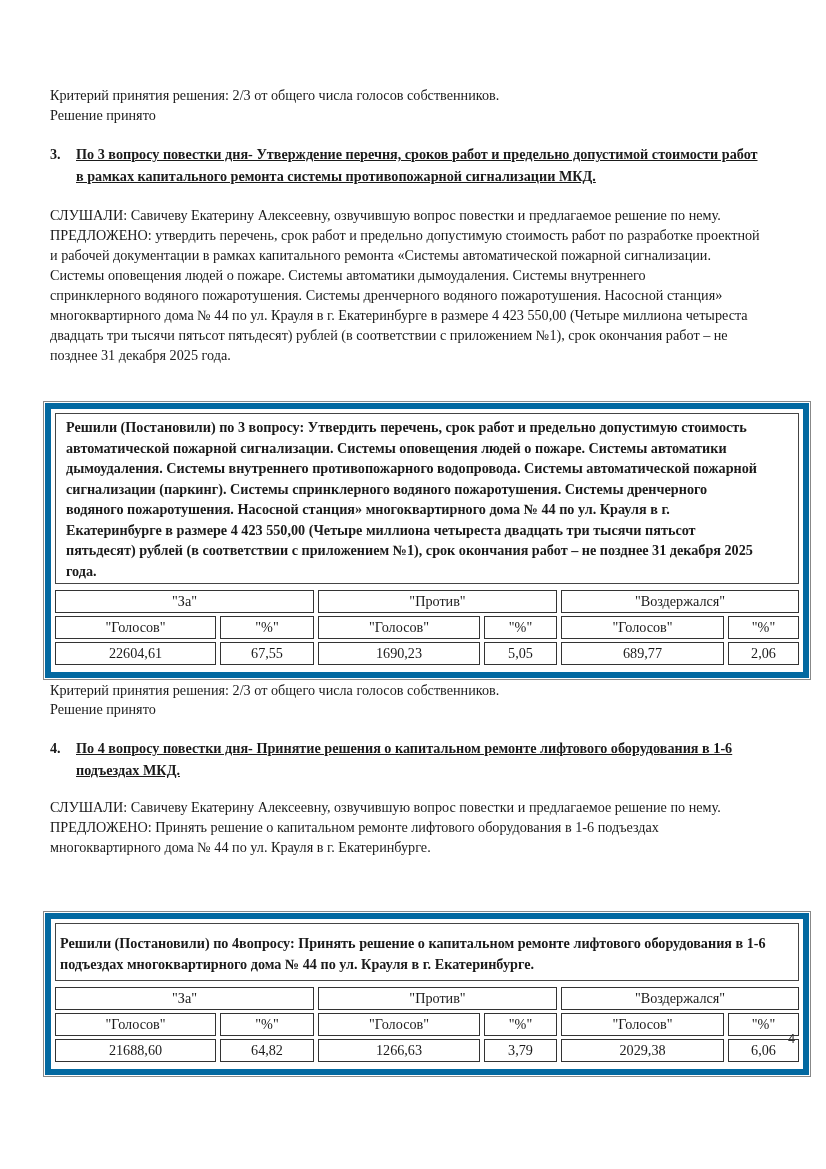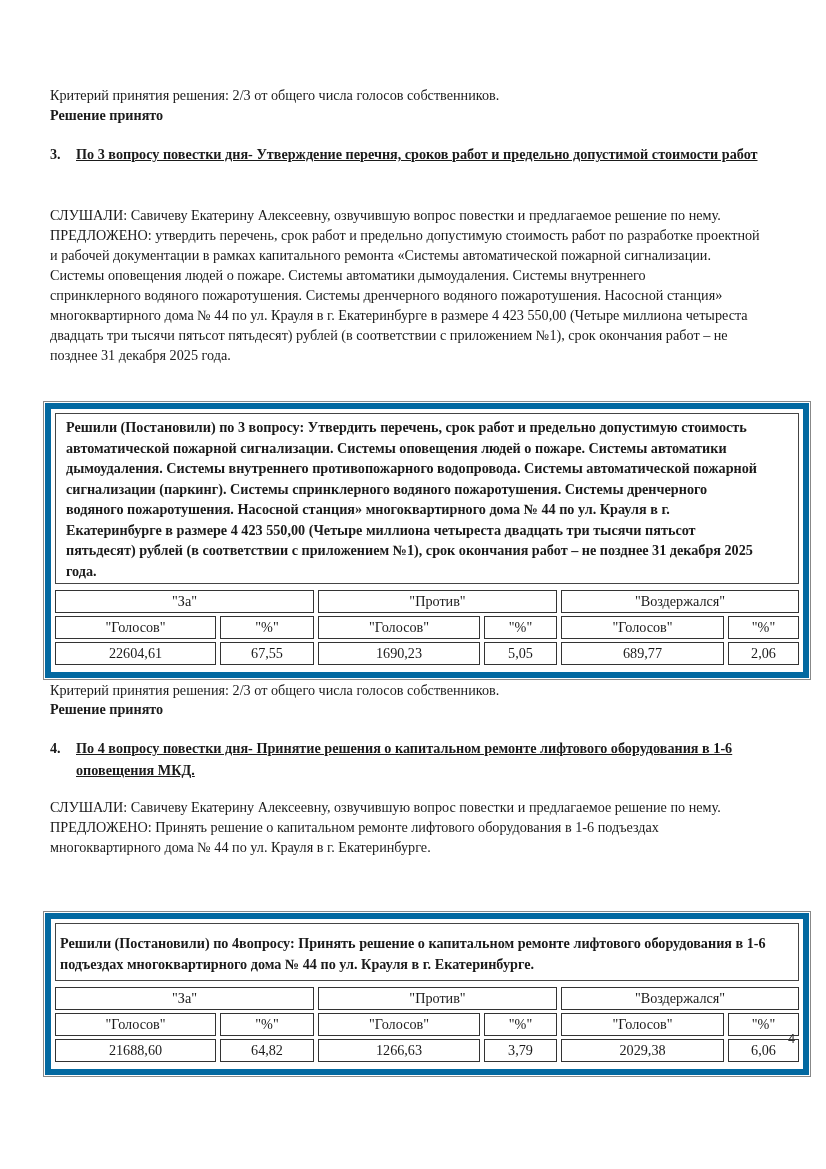--- a/index.html
+++ b/index.html
@@ -9,7 +9,7 @@
   }
   .page { position: absolute; left: 0; top: 0; width: 826px; height: 824px; }
   .line { position: absolute; left: 50px; white-space: nowrap; line-height: 20px; }
-  .bold { font-weight: bold; }
+  .bold { font-weight: normal; }
   .heading { position: absolute; left: 50px; width: 760px; line-height: 22px; font-weight: bold; }
   .heading .num { position: absolute; left: 0; }
   .heading .txt { display: block; padding-left: 26px; text-decoration: underline; }

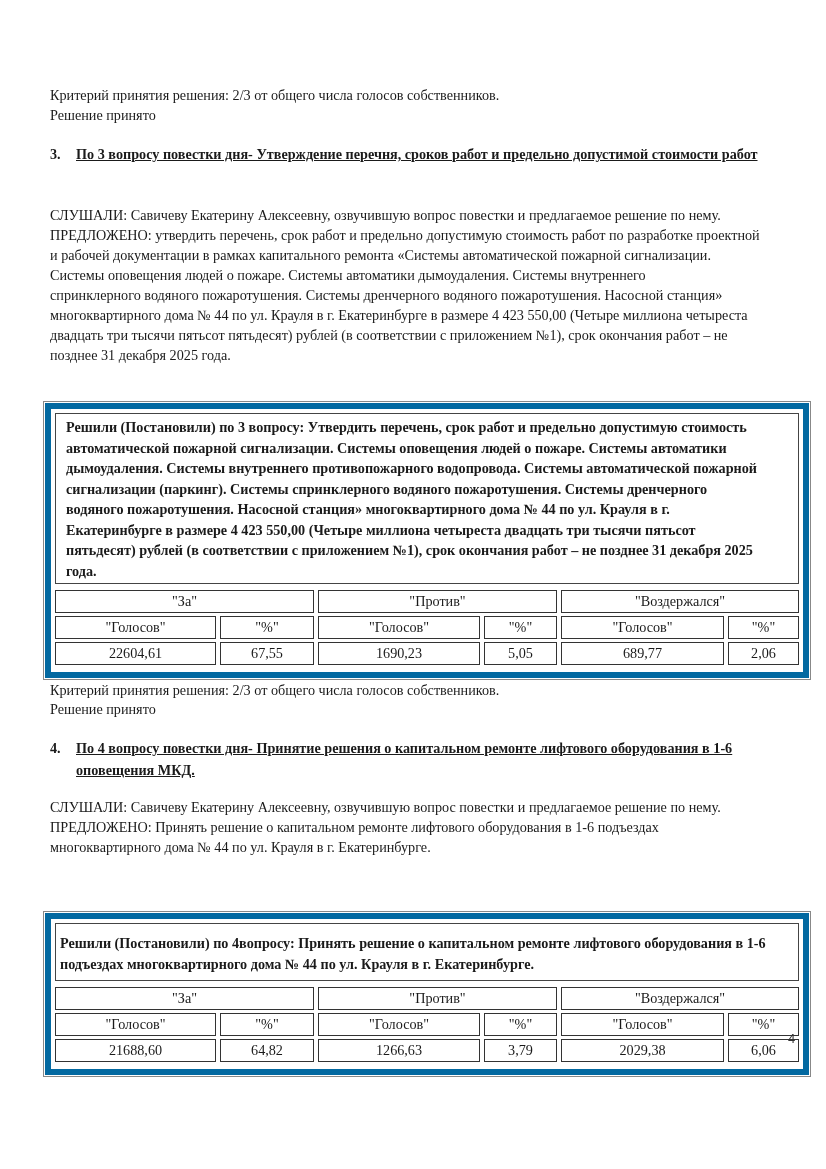--- a/index.html
+++ b/index.html
@@ -44,6 +44,7 @@
   <div class="heading" style="top:143px;">
     <span class="num">3.</span>
     <span class="txt">По 3 вопросу повестки дня- Утверждение перечня, сроков работ и предельно допустимой стоимости работ</span>
+    <span class="txt">в рамках капитального ремонта системы противопожарной сигнализации МКД.</span>
   </div>
 
   <div class="para" style="top:205px;">

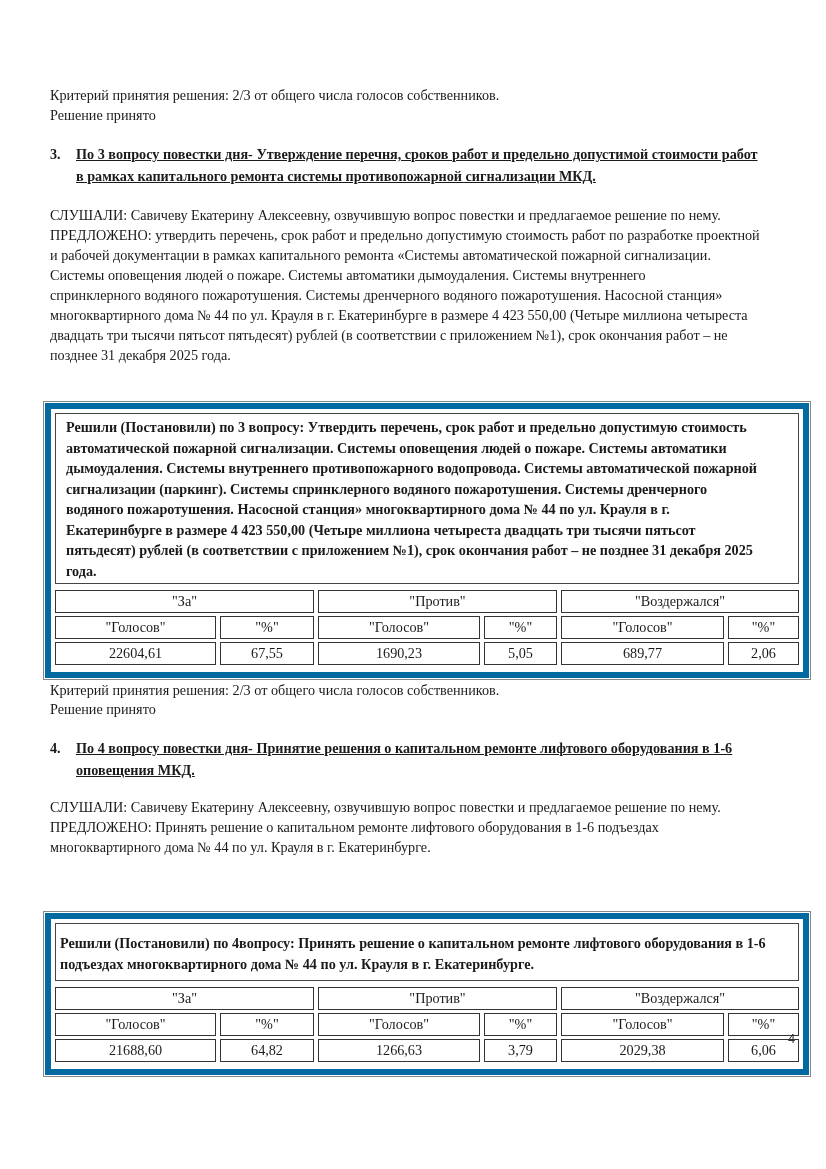--- a/index.html
+++ b/index.html
@@ -127,7 +127,7 @@
   <div class="heading" style="top:737px;">
     <span class="num">4.</span>
     <span class="txt">По 4 вопросу повестки дня- Принятие решения о капитальном ремонте лифтового оборудования в 1-6</span>
-    <span class="txt">оповещения МКД.</span>
+    <span class="txt">подъездах МКД.</span>
   </div>
 
   <div class="para" style="top:797px;">

